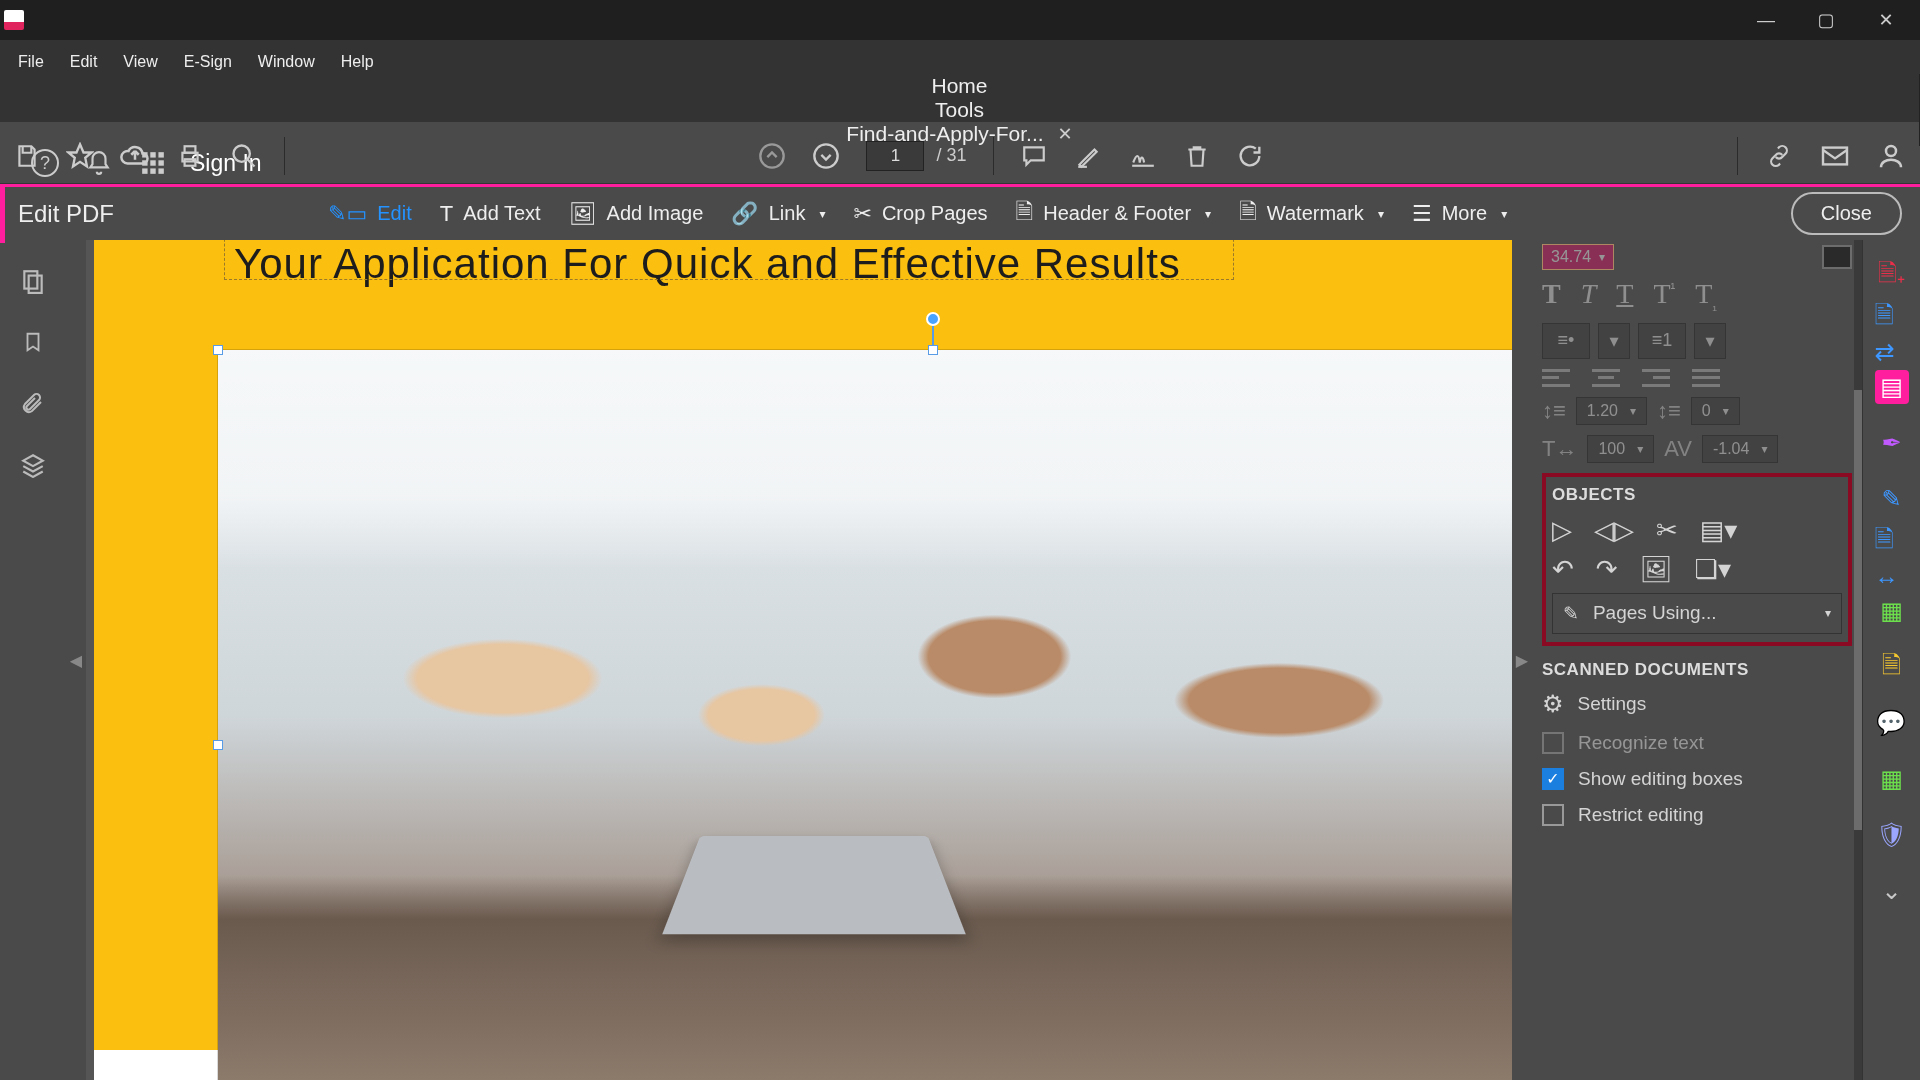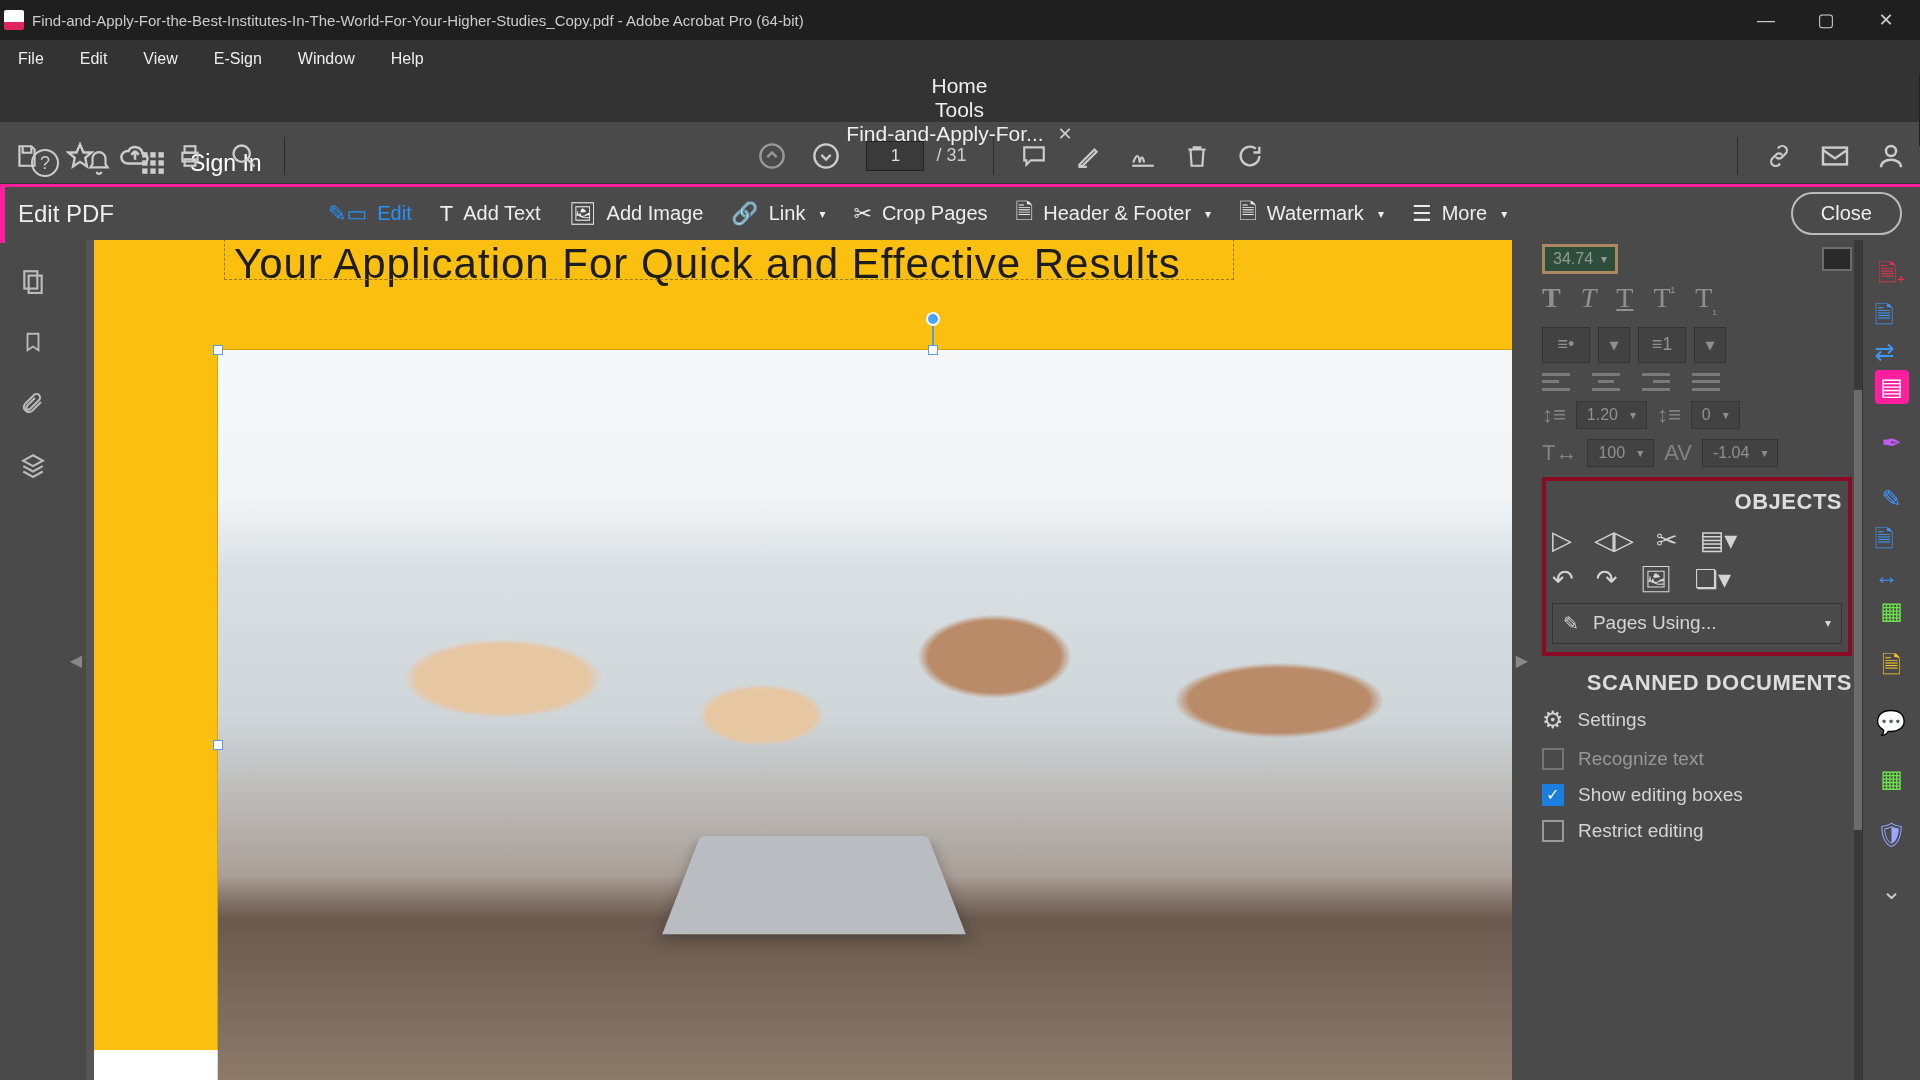--- a/index.html
+++ b/index.html
@@ -97,7 +97,6 @@
 
 <div class="titlebar">
   <div class="icon-pdf"></div>
-  <div>Find-and-Apply-For-the-Best-Institutes-In-The-World-For-Your-Higher-Studies_Copy.pdf - Adobe Acrobat Pro (64-bit)</div>
   <div class="spacer"></div>
   <div class="winbtn">—</div>
   <div class="winbtn">▢</div>

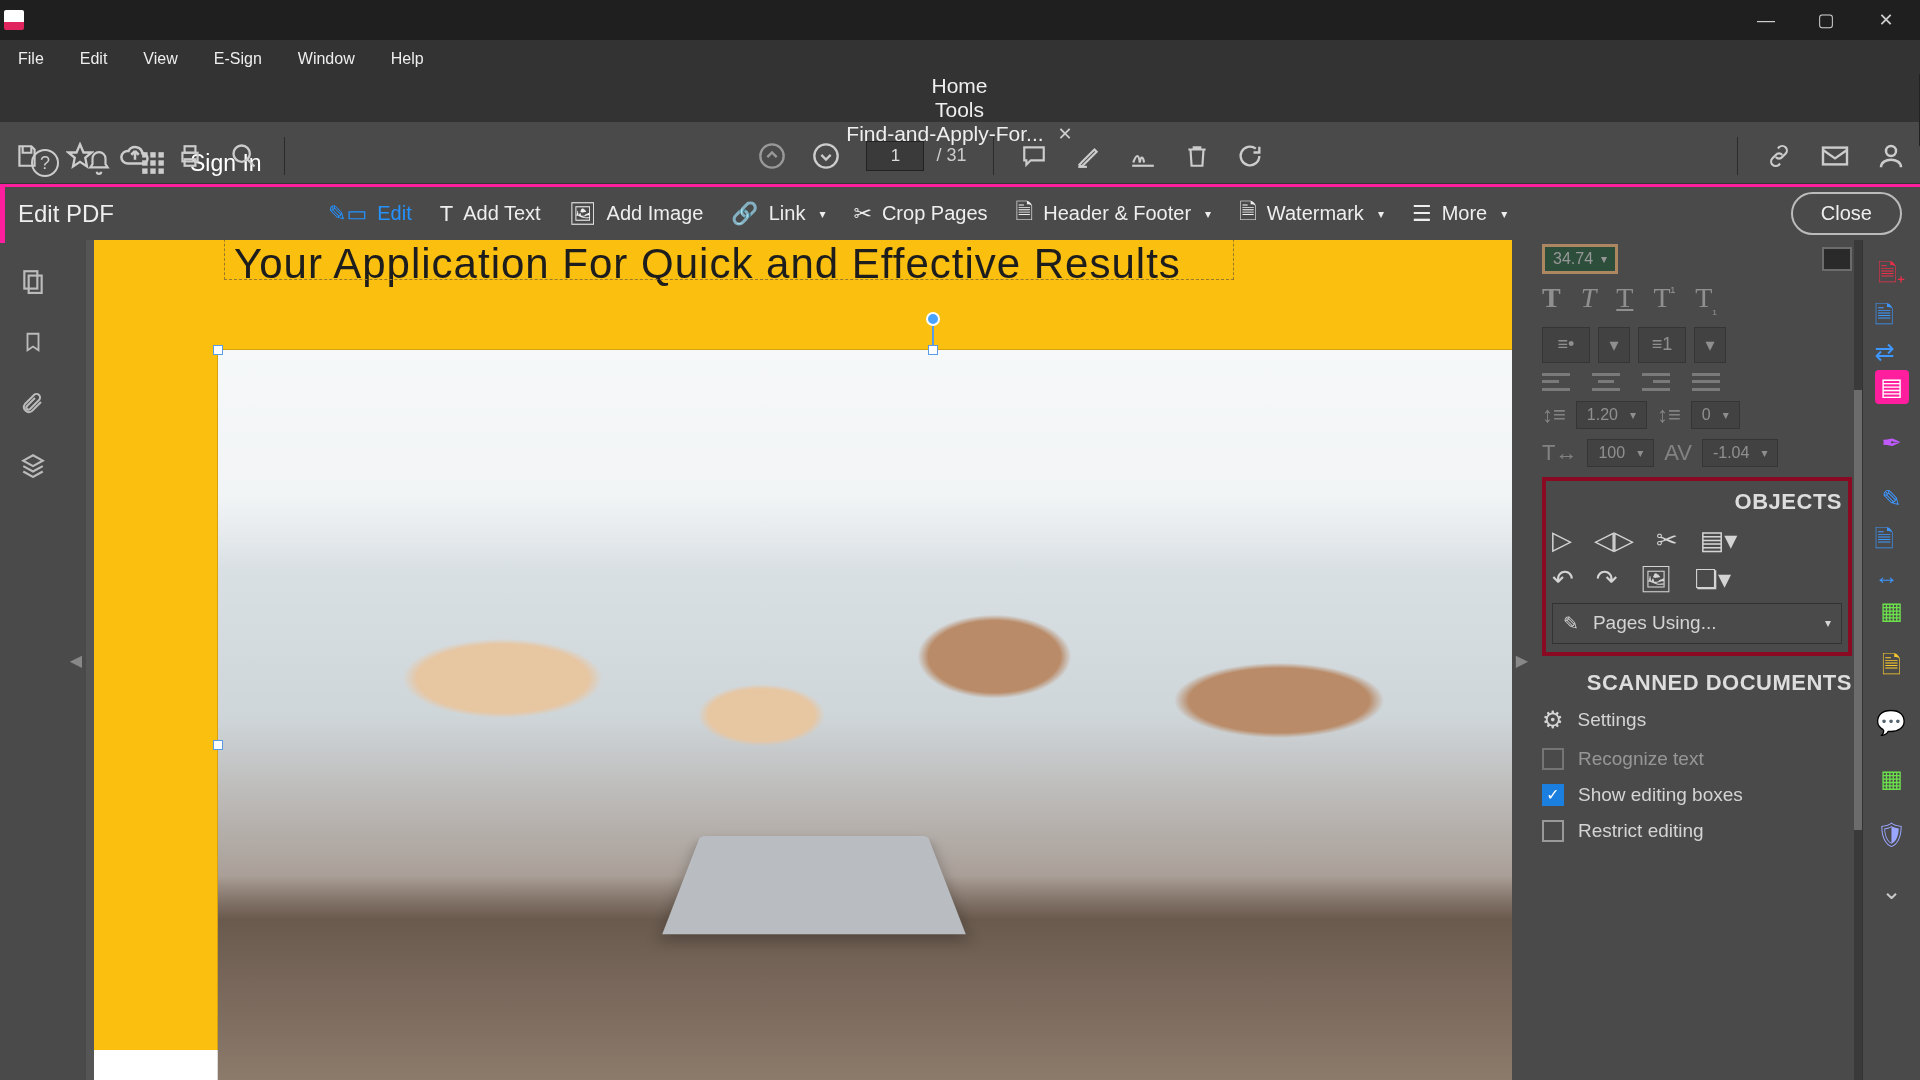--- a/index.html
+++ b/index.html
@@ -8,7 +8,7 @@
 .titlebar .icon-pdf { width:20px; height:20px; background:linear-gradient(#fff 0 60%, #e0245e 60%); border-radius:2px; margin-right:8px; }
 .titlebar .spacer { flex:1; }
 .winbtn { width:60px; height:40px; display:flex; align-items:center; justify-content:center; color:#ccc; font-size:18px; }
-.menubar { height:34px; background:#333; display:flex; align-items:flex-end; padding:0 6px; gap:12px; }
+.menubar { height:34px; background:#333; display:flex; align-items:flex-start; padding:7px 6px; gap:2px; }
 .menubar .item { padding:6px 12px; color:#eee; font-size:16px; border-radius:1px; }
 .tabstrip { height:54px; background:#333; display:flex; align-items:stretch; border-bottom:1px solid #1b1b1b;flex-direction:column; }
 .tab { display:flex; align-items:center; justify-content:center; padding:0 24px; color:#eee; font-size:21px; border-right:1px solid #222; }

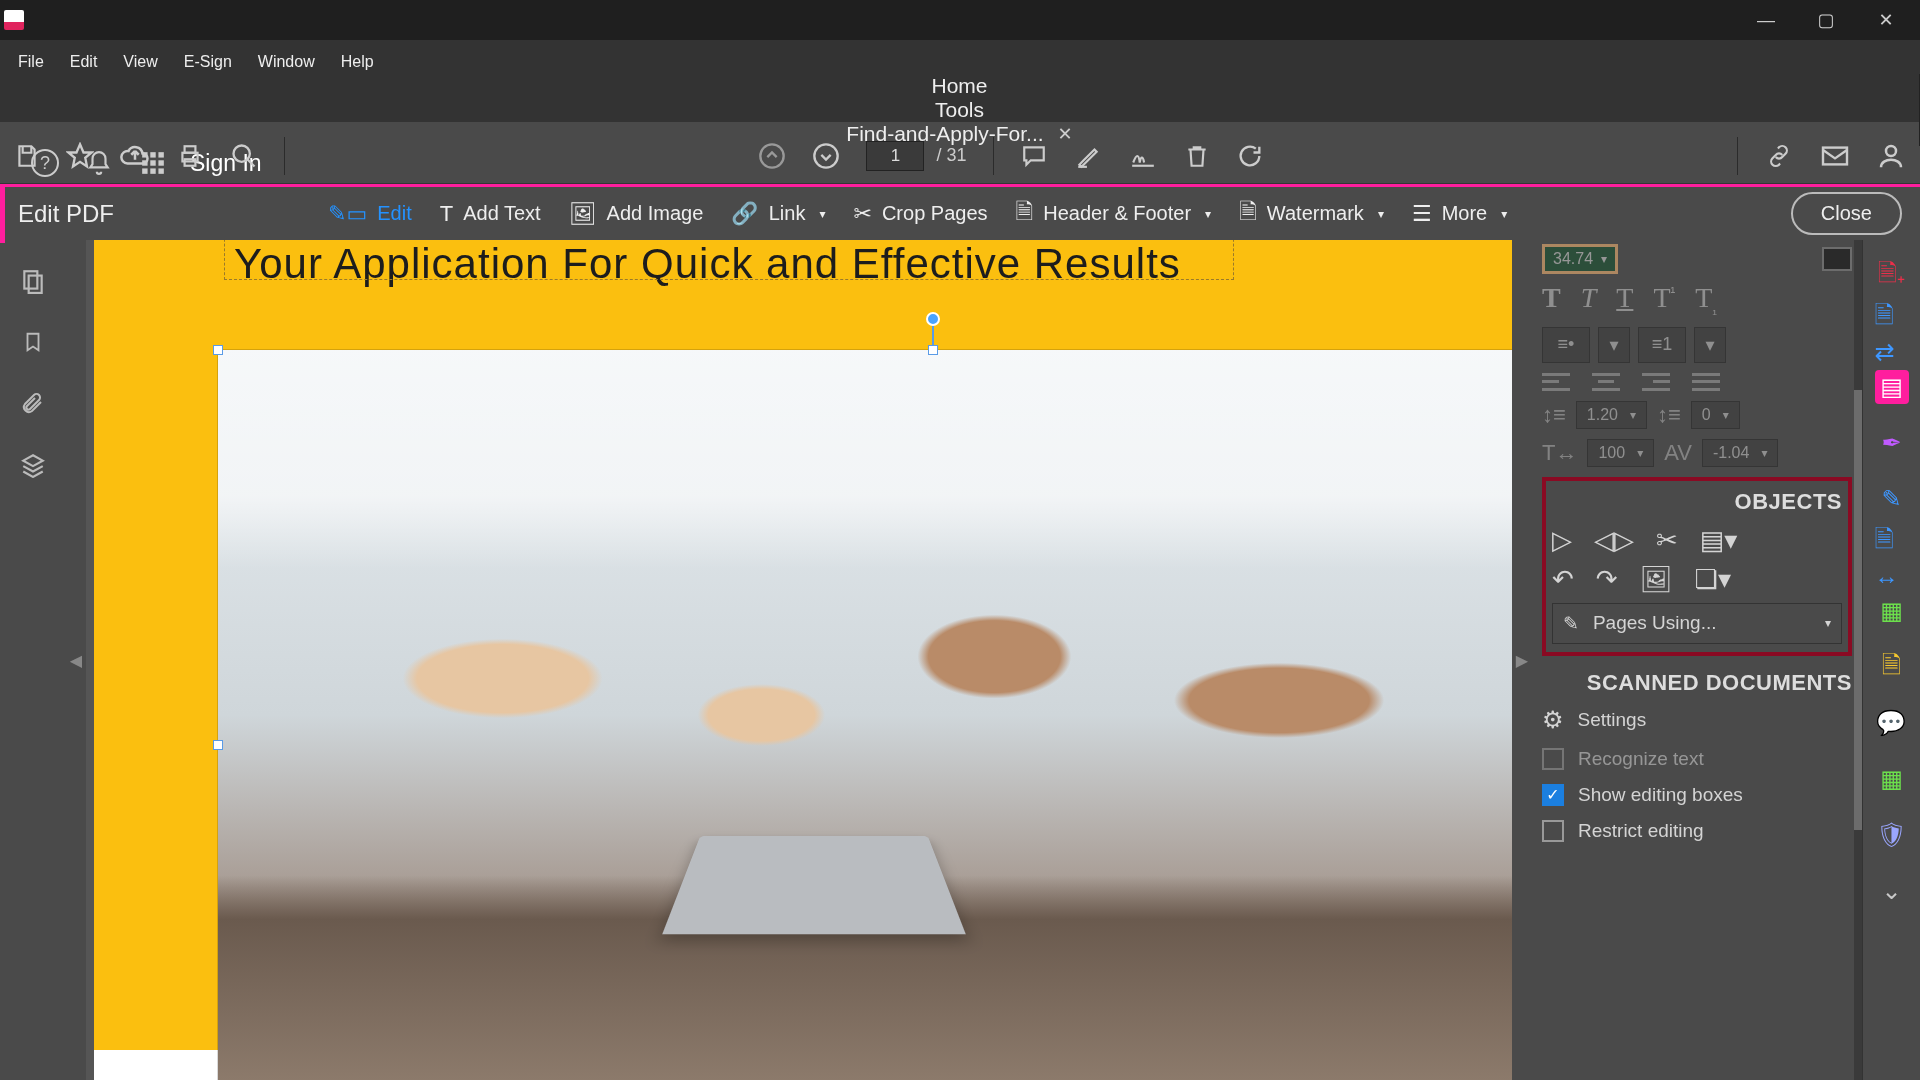--- a/index.html
+++ b/index.html
@@ -60,7 +60,7 @@
 .rightpanel .scrollbar { position:absolute; right:0; top:0; width:8px; height:100%; background:#3a3a3a; }
 .rightpanel .scrollbar .thumb { position:absolute; top:150px; width:8px; height:440px; background:#6c6c6c; }
 .fontrow { display:flex; align-items:center; gap:10px; margin-bottom:8px; opacity:.55; }
-.sizefield { background:#14532d; border:3px solid #fdba74; padding:3px 8px; display:flex; align-items:center; gap:8px; font-size:16px; }
+.sizefield { background:#be185d; border:1px solid #fdba74; padding:3px 8px; display:flex; align-items:center; gap:8px; font-size:16px; }
 .drop { font-size:12px; }
 .swatch { width:30px; height:24px; background:#111; border:2px solid #888; }
 .iconrow { display:flex; gap:20px; margin:8px 0; opacity:.5; }

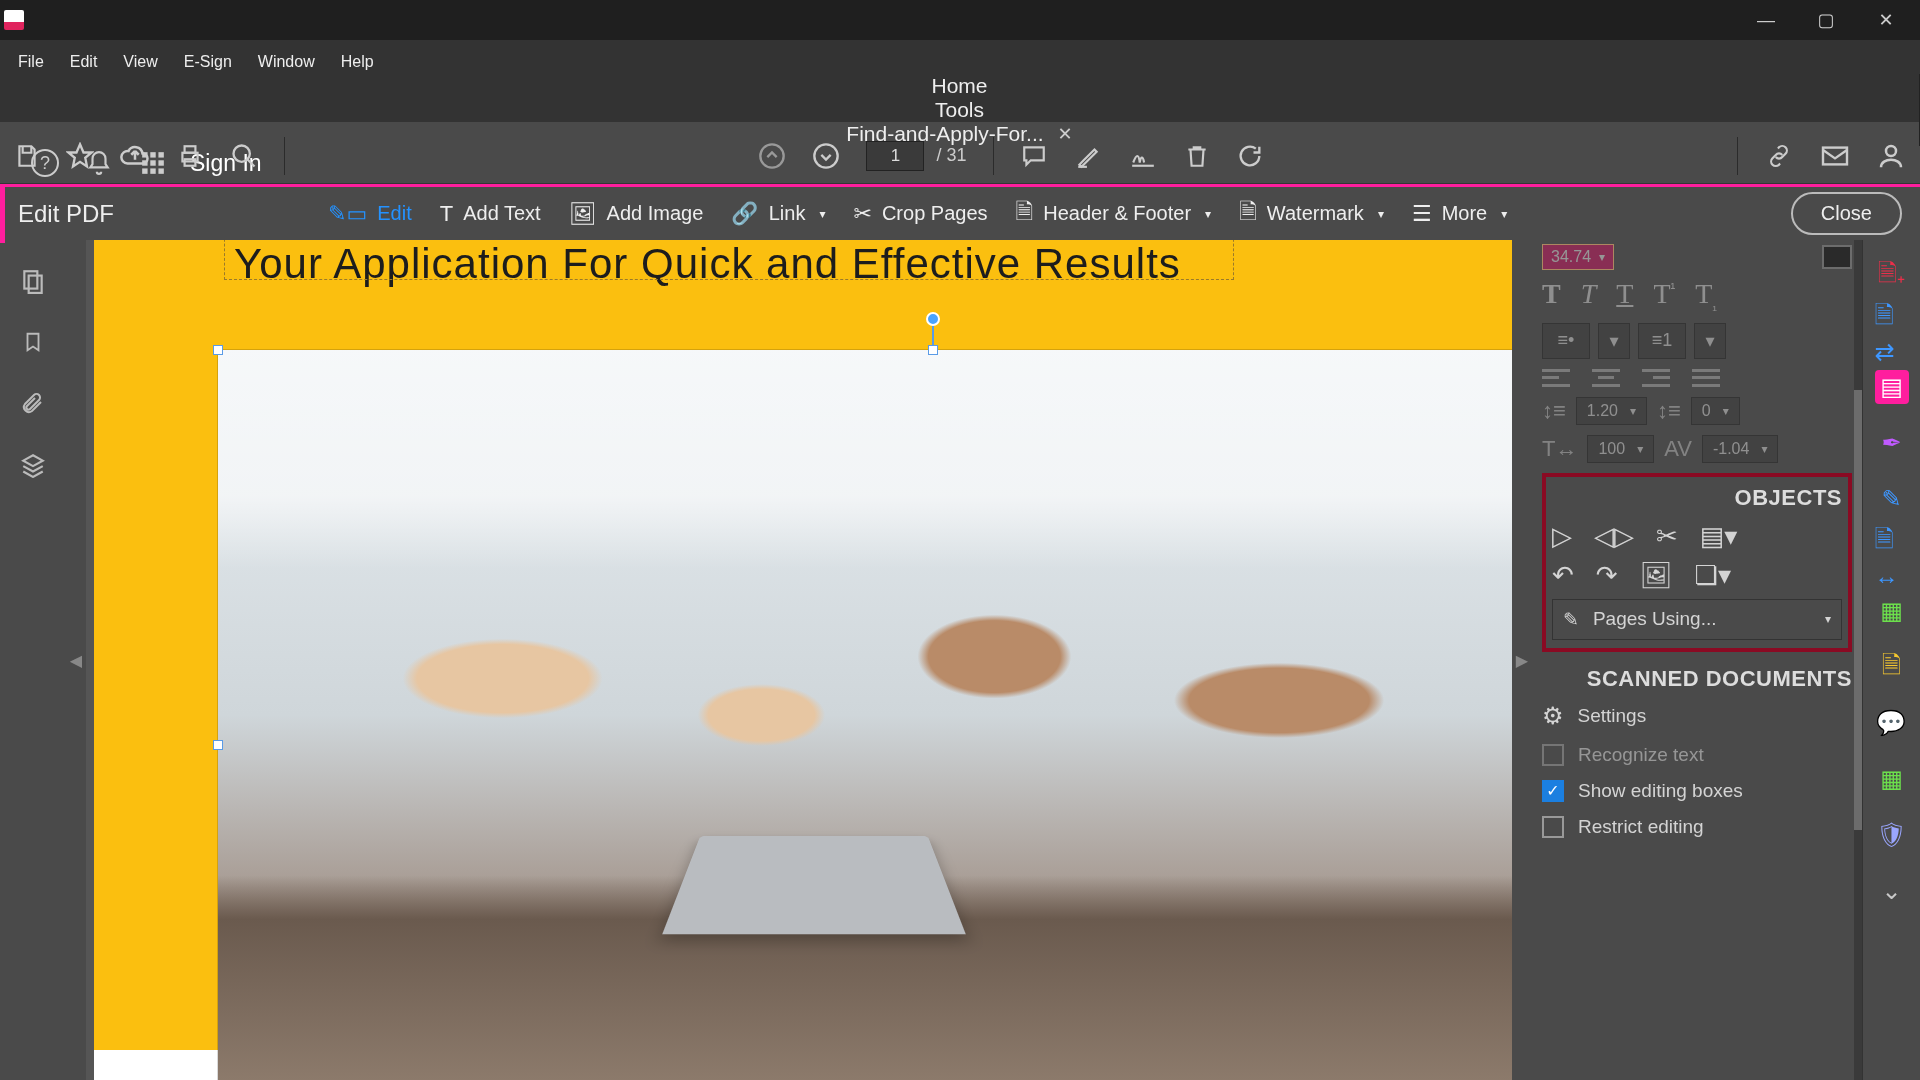--- a/index.html
+++ b/index.html
@@ -73,7 +73,7 @@
 .valuerow { display:flex; align-items:center; gap:10px; margin:10px 0; opacity:.5; }
 .micon { font-size:22px; color:#bbb; }
 .valfield { background:#3b3b3b; border:1px solid #222; padding:4px 10px; display:flex; align-items:center; gap:12px; font-size:16px; }
-.section-h { font-size:22px; font-weight:700; letter-spacing:.5px; color:#ddd; margin:14px 0 10px;text-align:right; }
+.section-h { font-size:17px; font-weight:700; letter-spacing:.5px; color:#ddd; margin:14px 0 10px; }
 .objbox { border:4px solid #8a0a23; padding:8px 6px 8px 6px; margin-top:6px; }
 .objrow { display:flex; gap:22px; align-items:center; margin:8px 0; }
 .objrow .oi { font-size:26px; color:#d4d4d4; }

